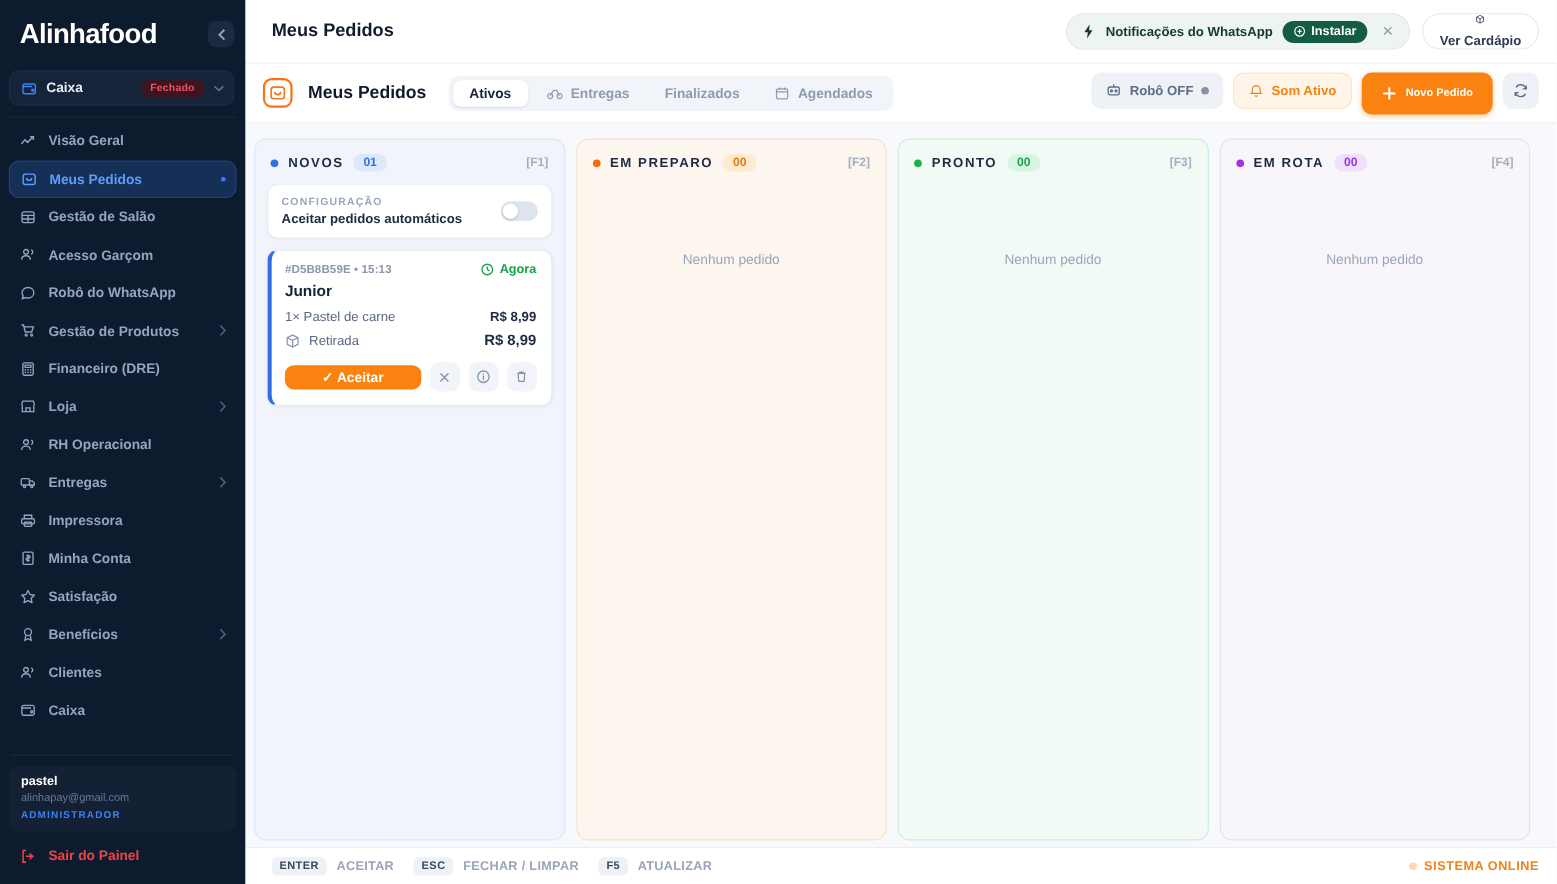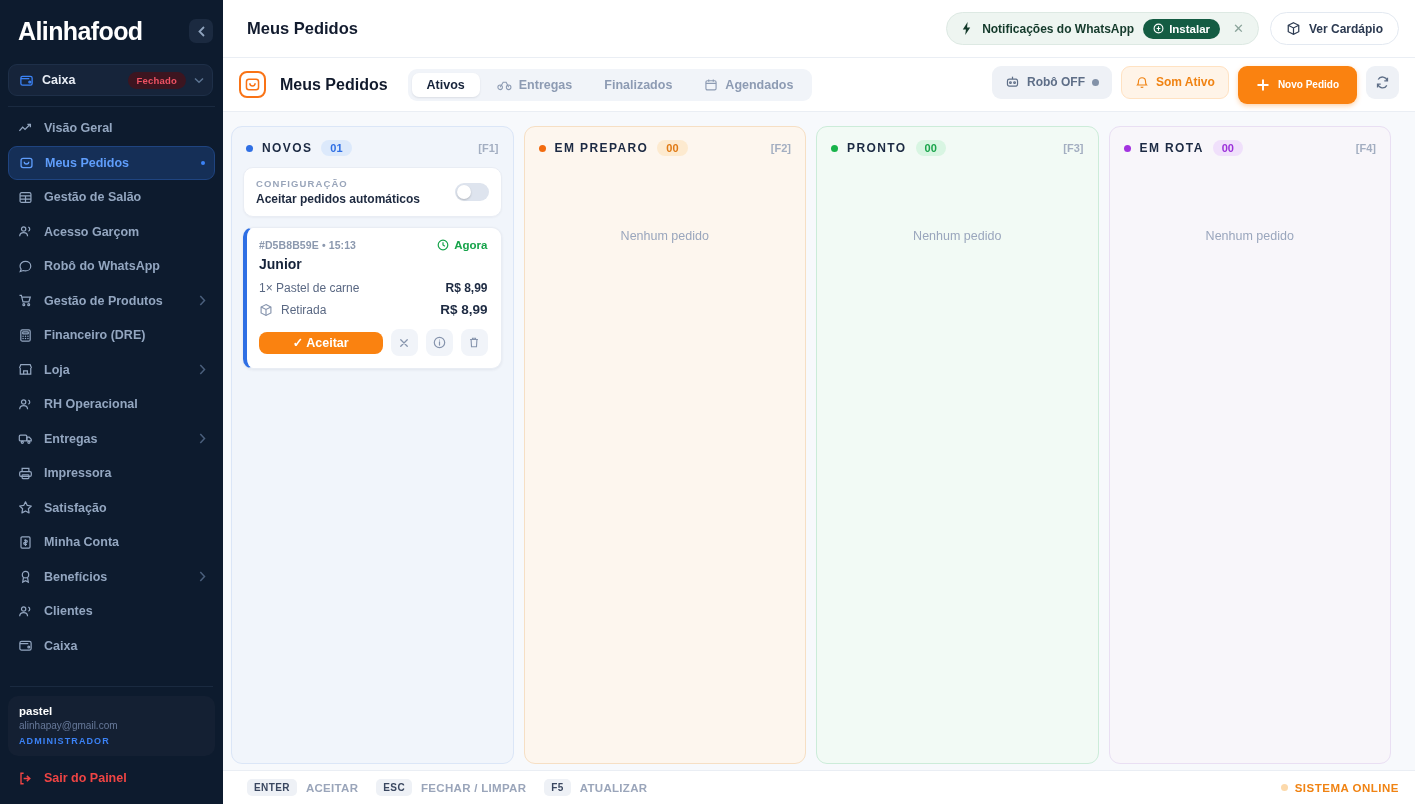--- a/index.html
+++ b/index.html
@@ -104,6 +104,7 @@
     background: #ffffff; border: 1px solid #e3e9f1; border-radius: 20px;
     height: 33px; padding: 0 15px; font-size: 12px; font-weight: 600; color: #2c3a51;
     cursor: pointer;
+    flex-direction: column;
   }
 
   .toolbar {

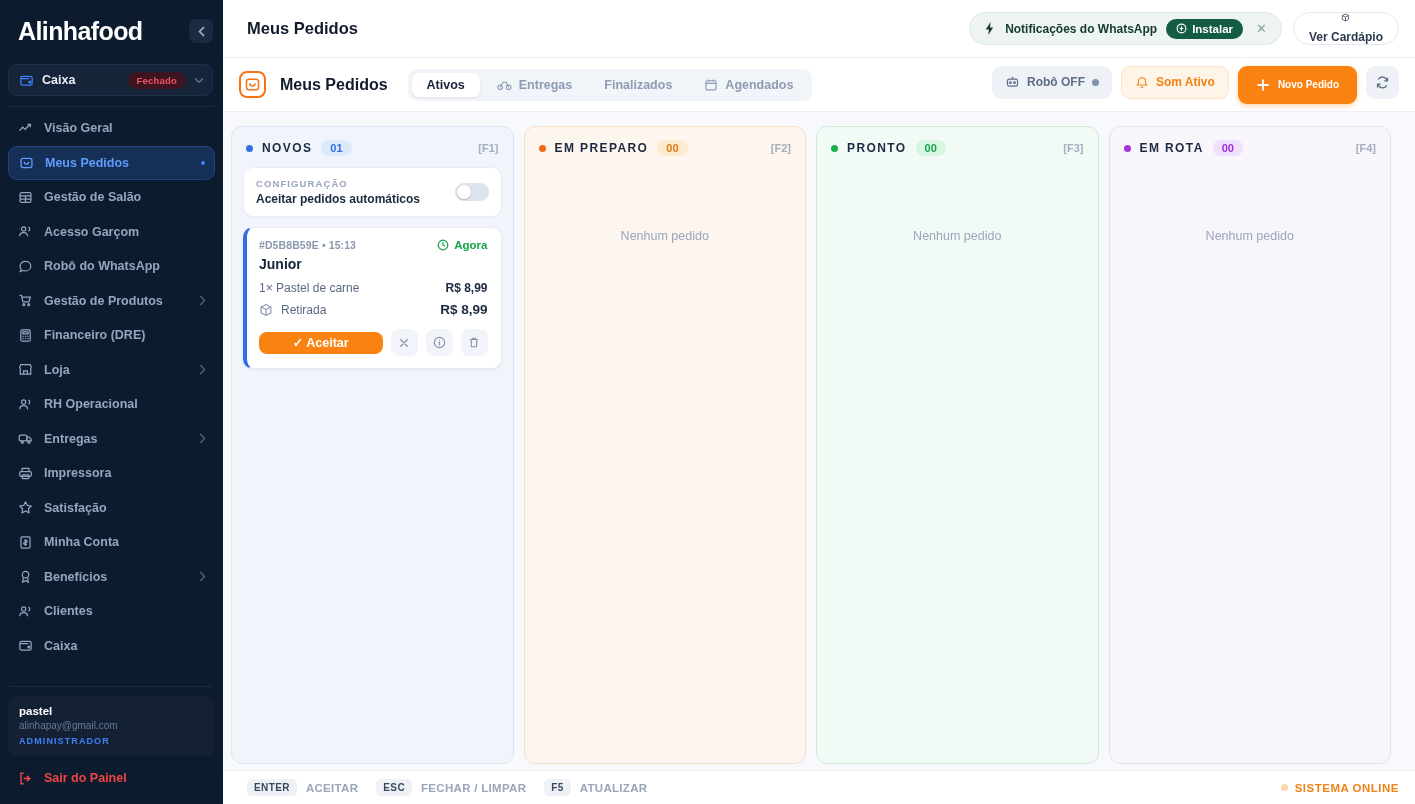--- a/index.html
+++ b/index.html
@@ -397,21 +397,21 @@
 
       <div class="sb-item">
         <span class="sb-ic">
+            <svg width="15" height="15" viewBox="0 0 16 16" fill="none" stroke="currentColor" stroke-width="1.3">
+              <rect x="3.2" y="2" width="9.6" height="12" rx="1.2"></rect>
+              <path d="M8 4.4v7.2M6.4 5.6h2.4a1.1 1.1 0 0 1 0 2.2H7.2a1.1 1.1 0 0 0 0 2.2h2.4"></path>
+            </svg>
+          </span>
+        <span>Minha Conta</span>
+      </div>
+
+      <div class="sb-item">
+        <span class="sb-ic">
             <svg width="15" height="15" viewBox="0 0 16 16" fill="none" stroke="currentColor" stroke-width="1.3" stroke-linejoin="round">
               <path d="M8 1.9 9.9 5.8l4.3.6-3.1 3 .7 4.3L8 11.7l-3.8 2 .7-4.3-3.1-3 4.3-.6z"></path>
             </svg>
           </span>
         <span>Satisfação</span>
-      </div>
-
-      <div class="sb-item">
-        <span class="sb-ic">
-            <svg width="15" height="15" viewBox="0 0 16 16" fill="none" stroke="currentColor" stroke-width="1.3">
-              <rect x="3.2" y="2" width="9.6" height="12" rx="1.2"></rect>
-              <path d="M8 4.4v7.2M6.4 5.6h2.4a1.1 1.1 0 0 1 0 2.2H7.2a1.1 1.1 0 0 0 0 2.2h2.4"></path>
-            </svg>
-          </span>
-        <span>Minha Conta</span>
       </div>
 
       <div class="sb-item">

